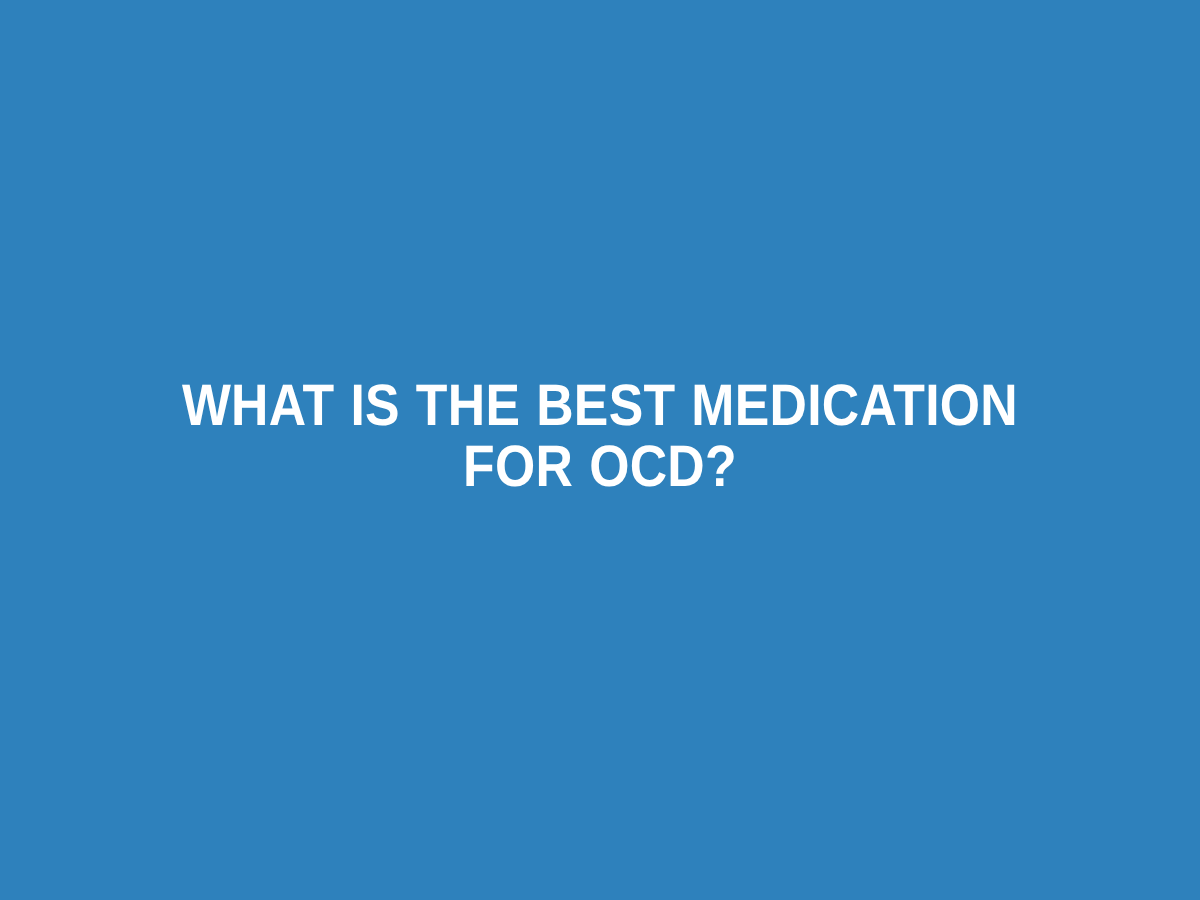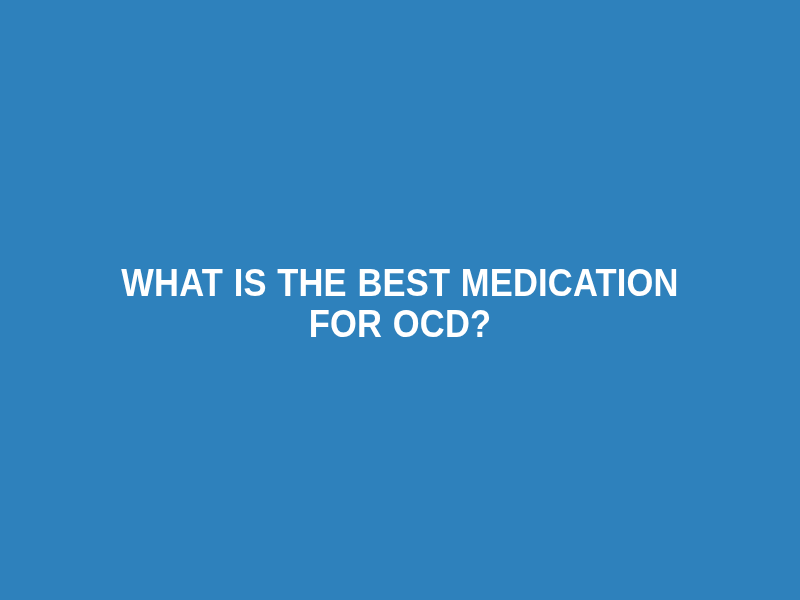--- a/index.html
+++ b/index.html
@@ -32,7 +32,7 @@
     width: 640px;
     position: absolute;
     left: 80px;
-    top: 262px;
+    top: 250px;
     text-align: center;
   }
 

